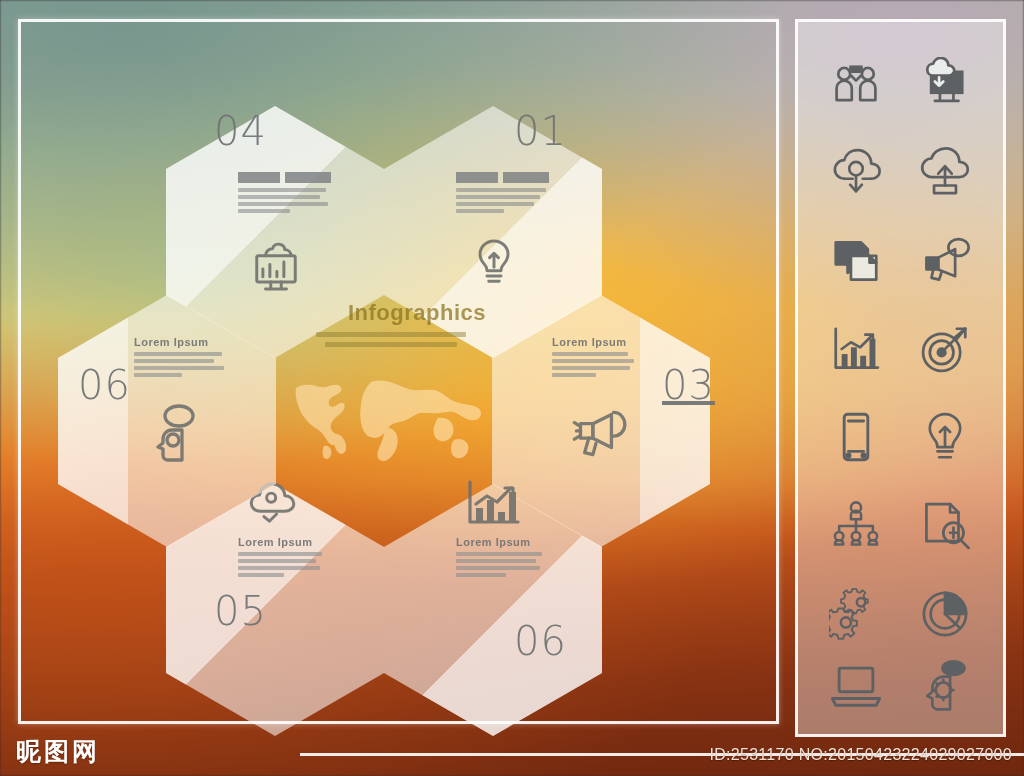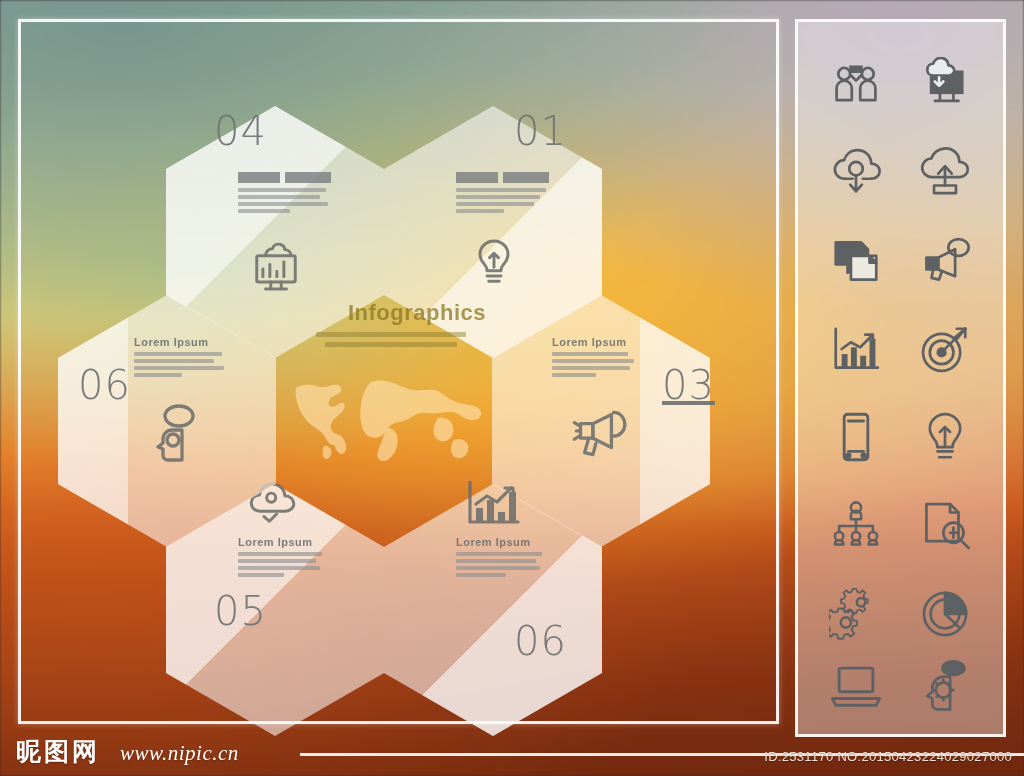--- a/index.html
+++ b/index.html
@@ -150,7 +150,7 @@
 
   
   .wm{
-    position:absolute;left:16px;bottom:8px;display:flex;align-items:flex-end;gap:20px;
+    position:absolute;left:16px;bottom:8px;display:flex;align-items:flex-end;gap:0;
   }
   .wm-cn{
     font-family:"DejaVu Sans",sans-serif;

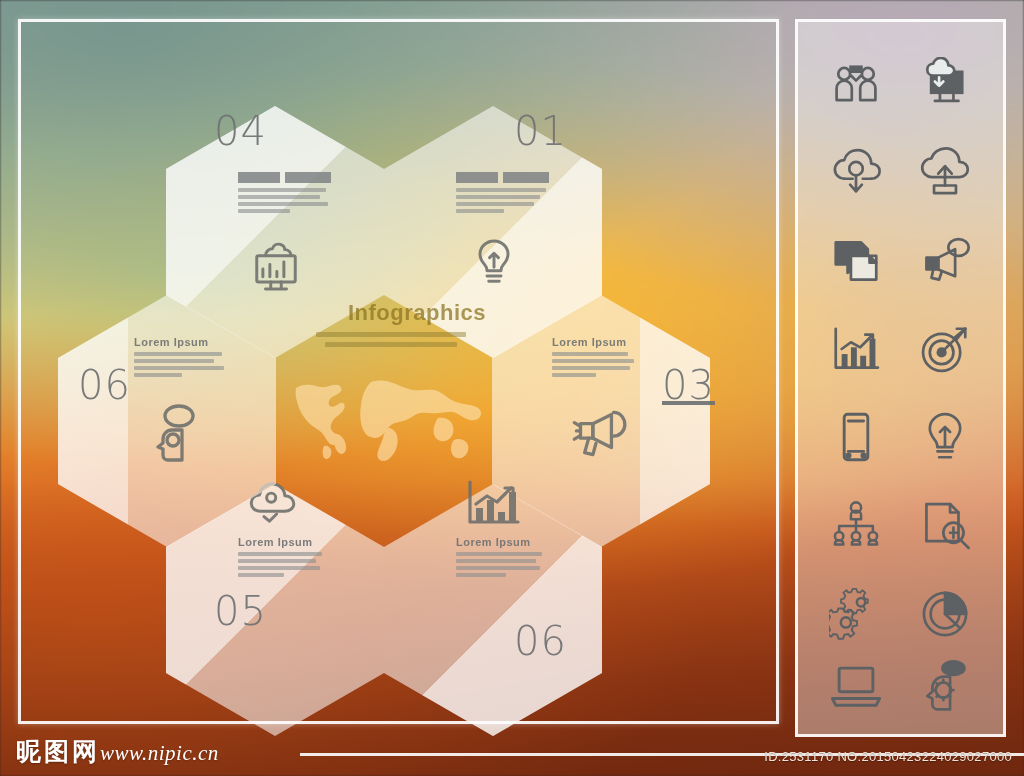--- a/index.html
+++ b/index.html
@@ -509,7 +509,6 @@
 
   <div class="wm">
     <div class="wm-cn">昵图网</div>
-    <div class="wm-url">www.nipic.cn</div>
   </div>
   <div class="wm-rule"></div>
   <div class="id-line">ID:2531170 NO:20150423224029027000</div>

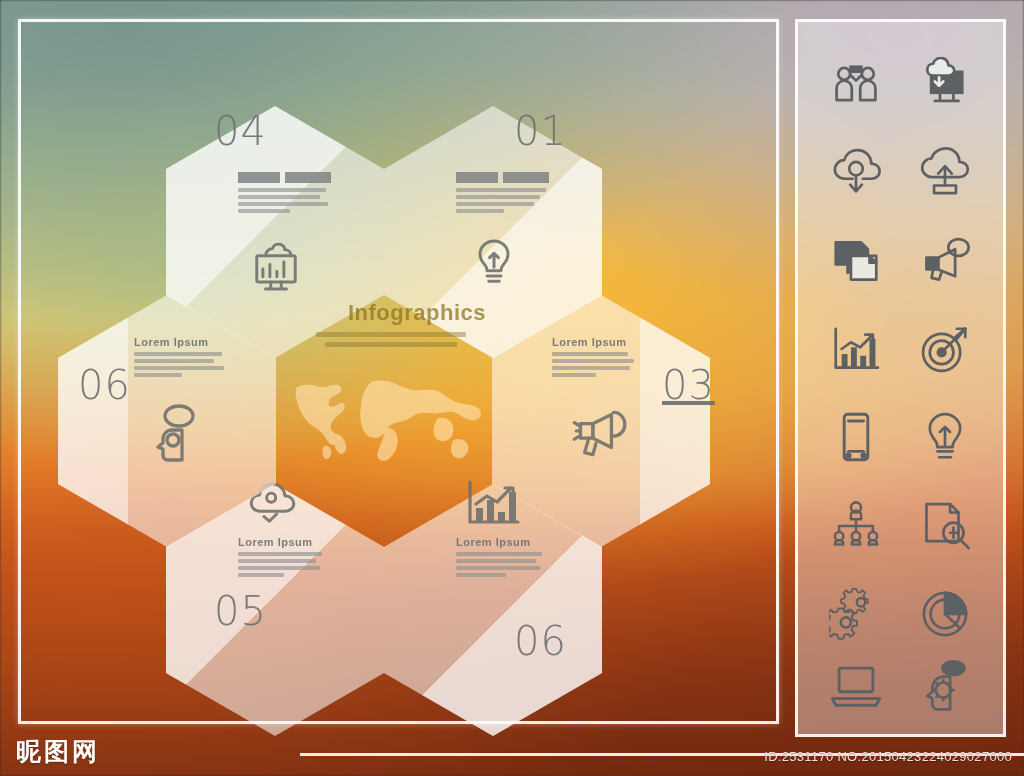--- a/index.html
+++ b/index.html
@@ -170,7 +170,7 @@
   .id-line{
     position:absolute;right:12px;bottom:12px;
     font-family:"Liberation Sans",sans-serif;
-    font-size:13px;color:#f0e2d8;letter-spacing:.3px;
+    font-size:16px;color:#f0e2d8;letter-spacing:.3px;
     text-shadow:0 1px 1px rgba(0,0,0,.35);
   }
 </style>

